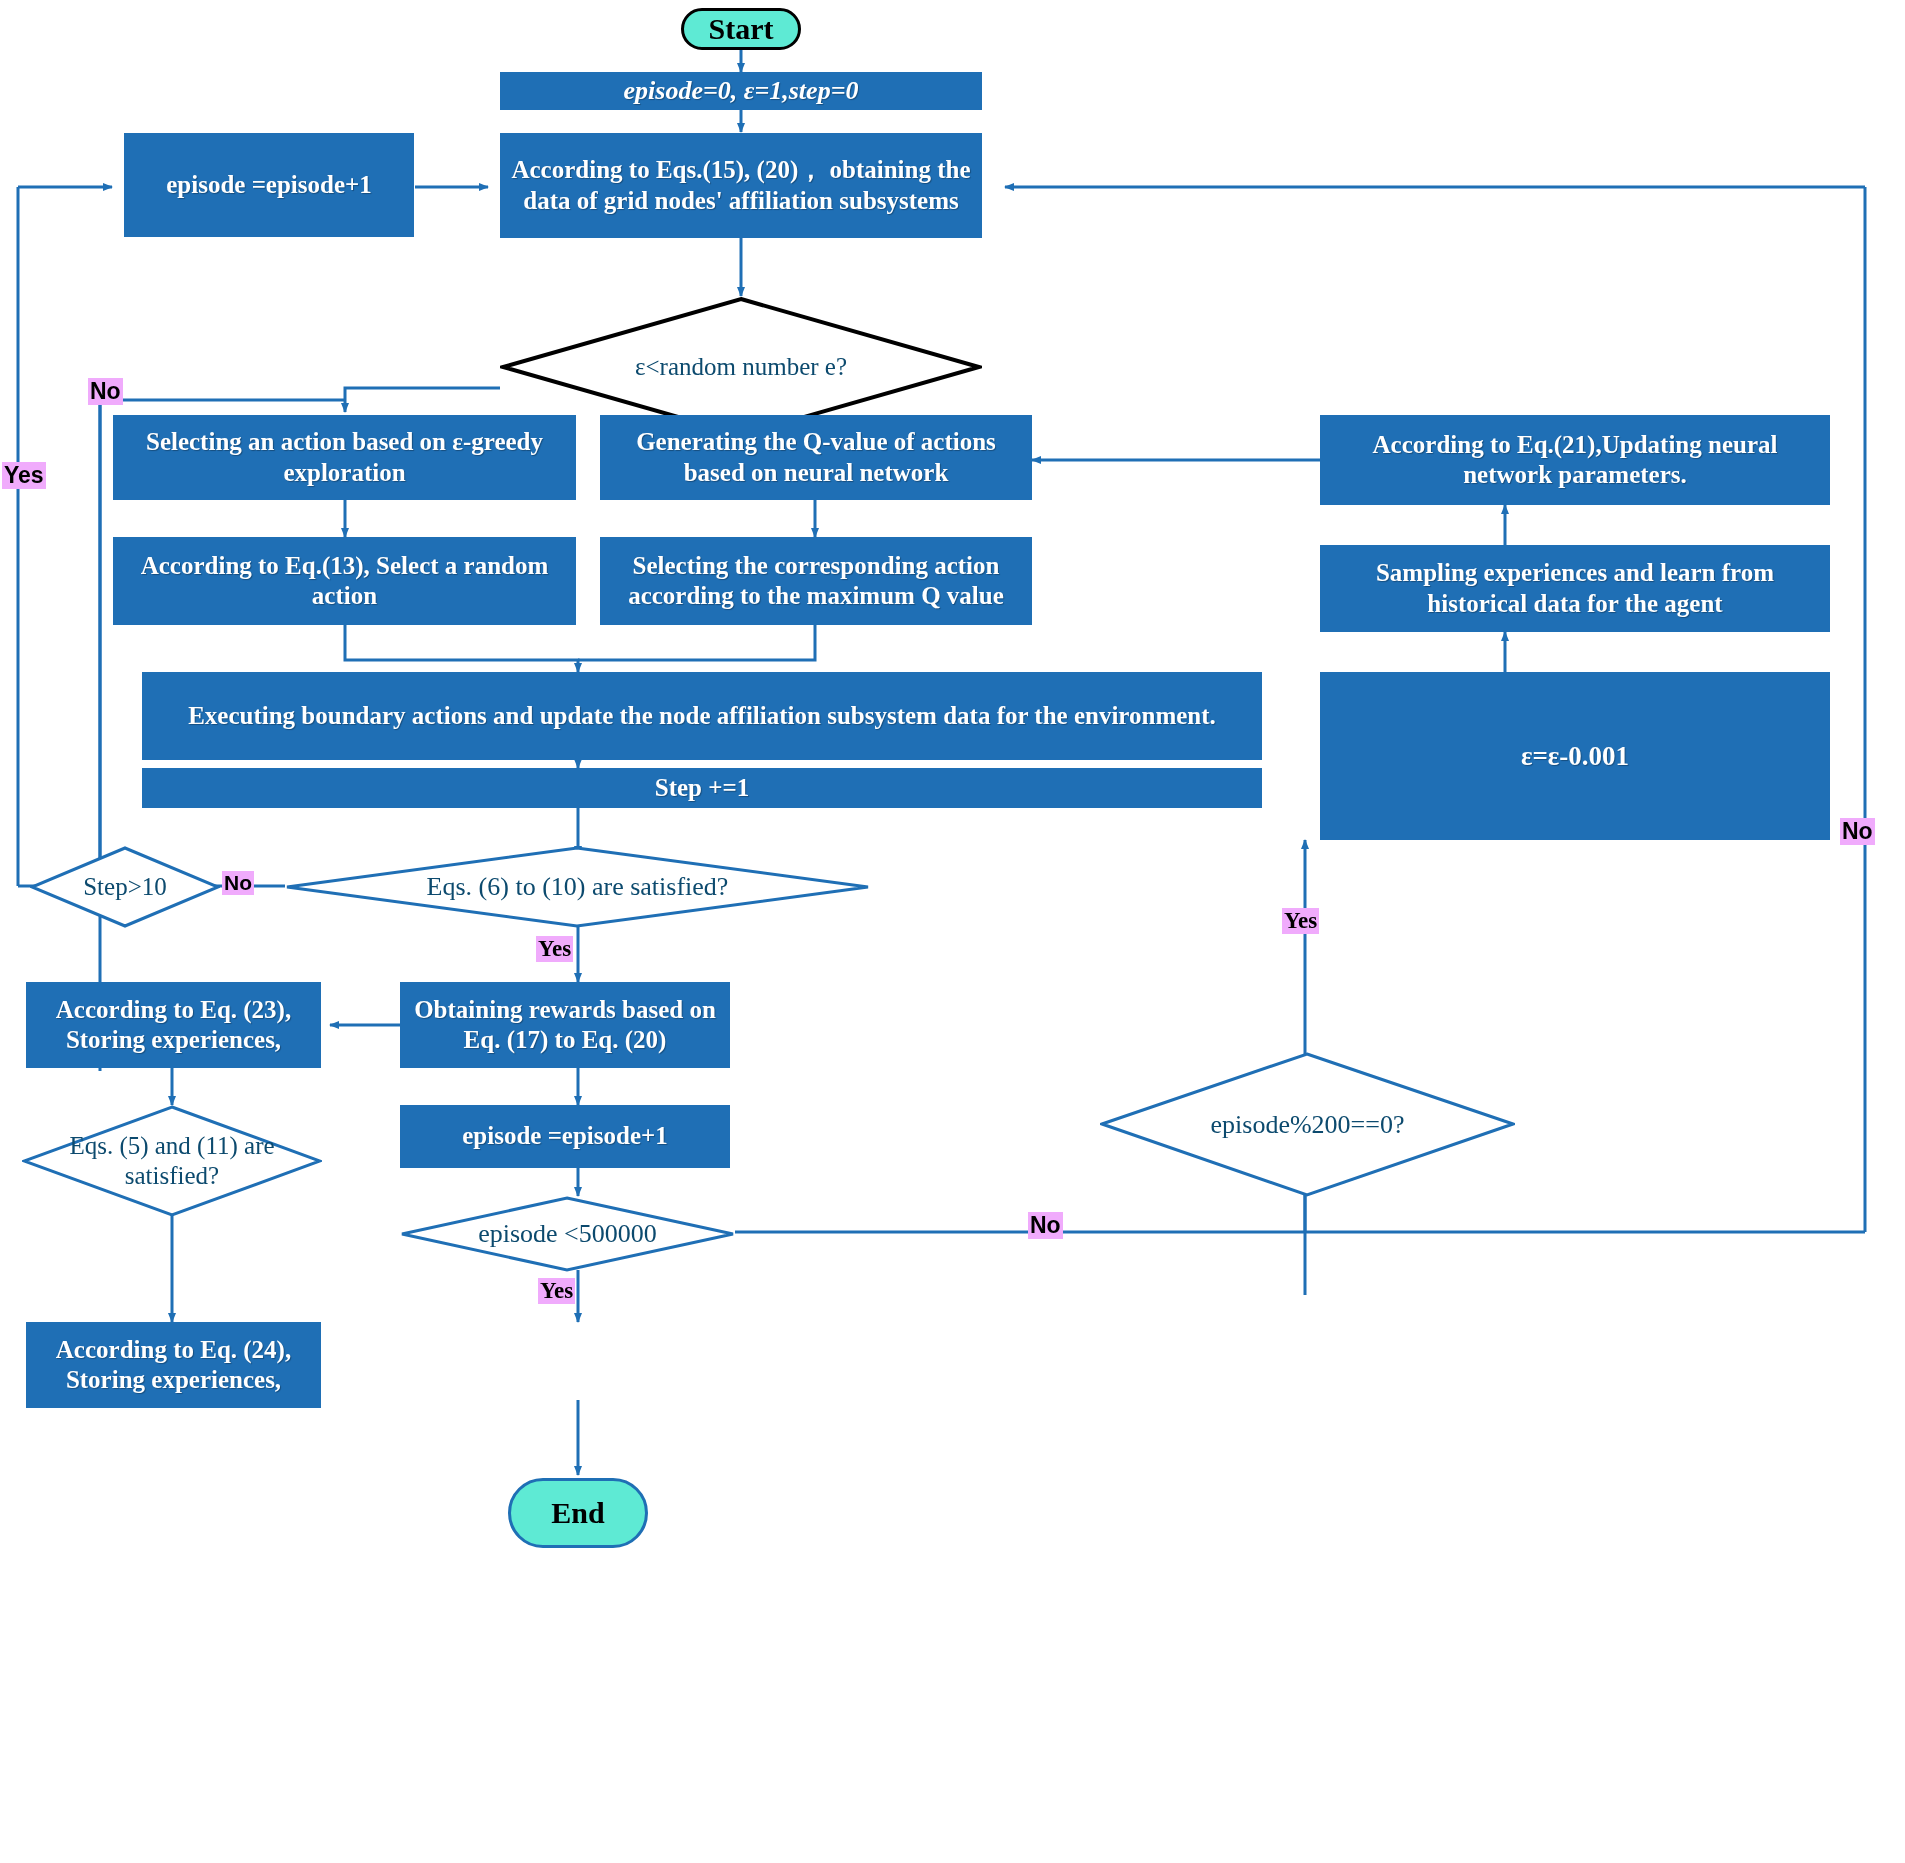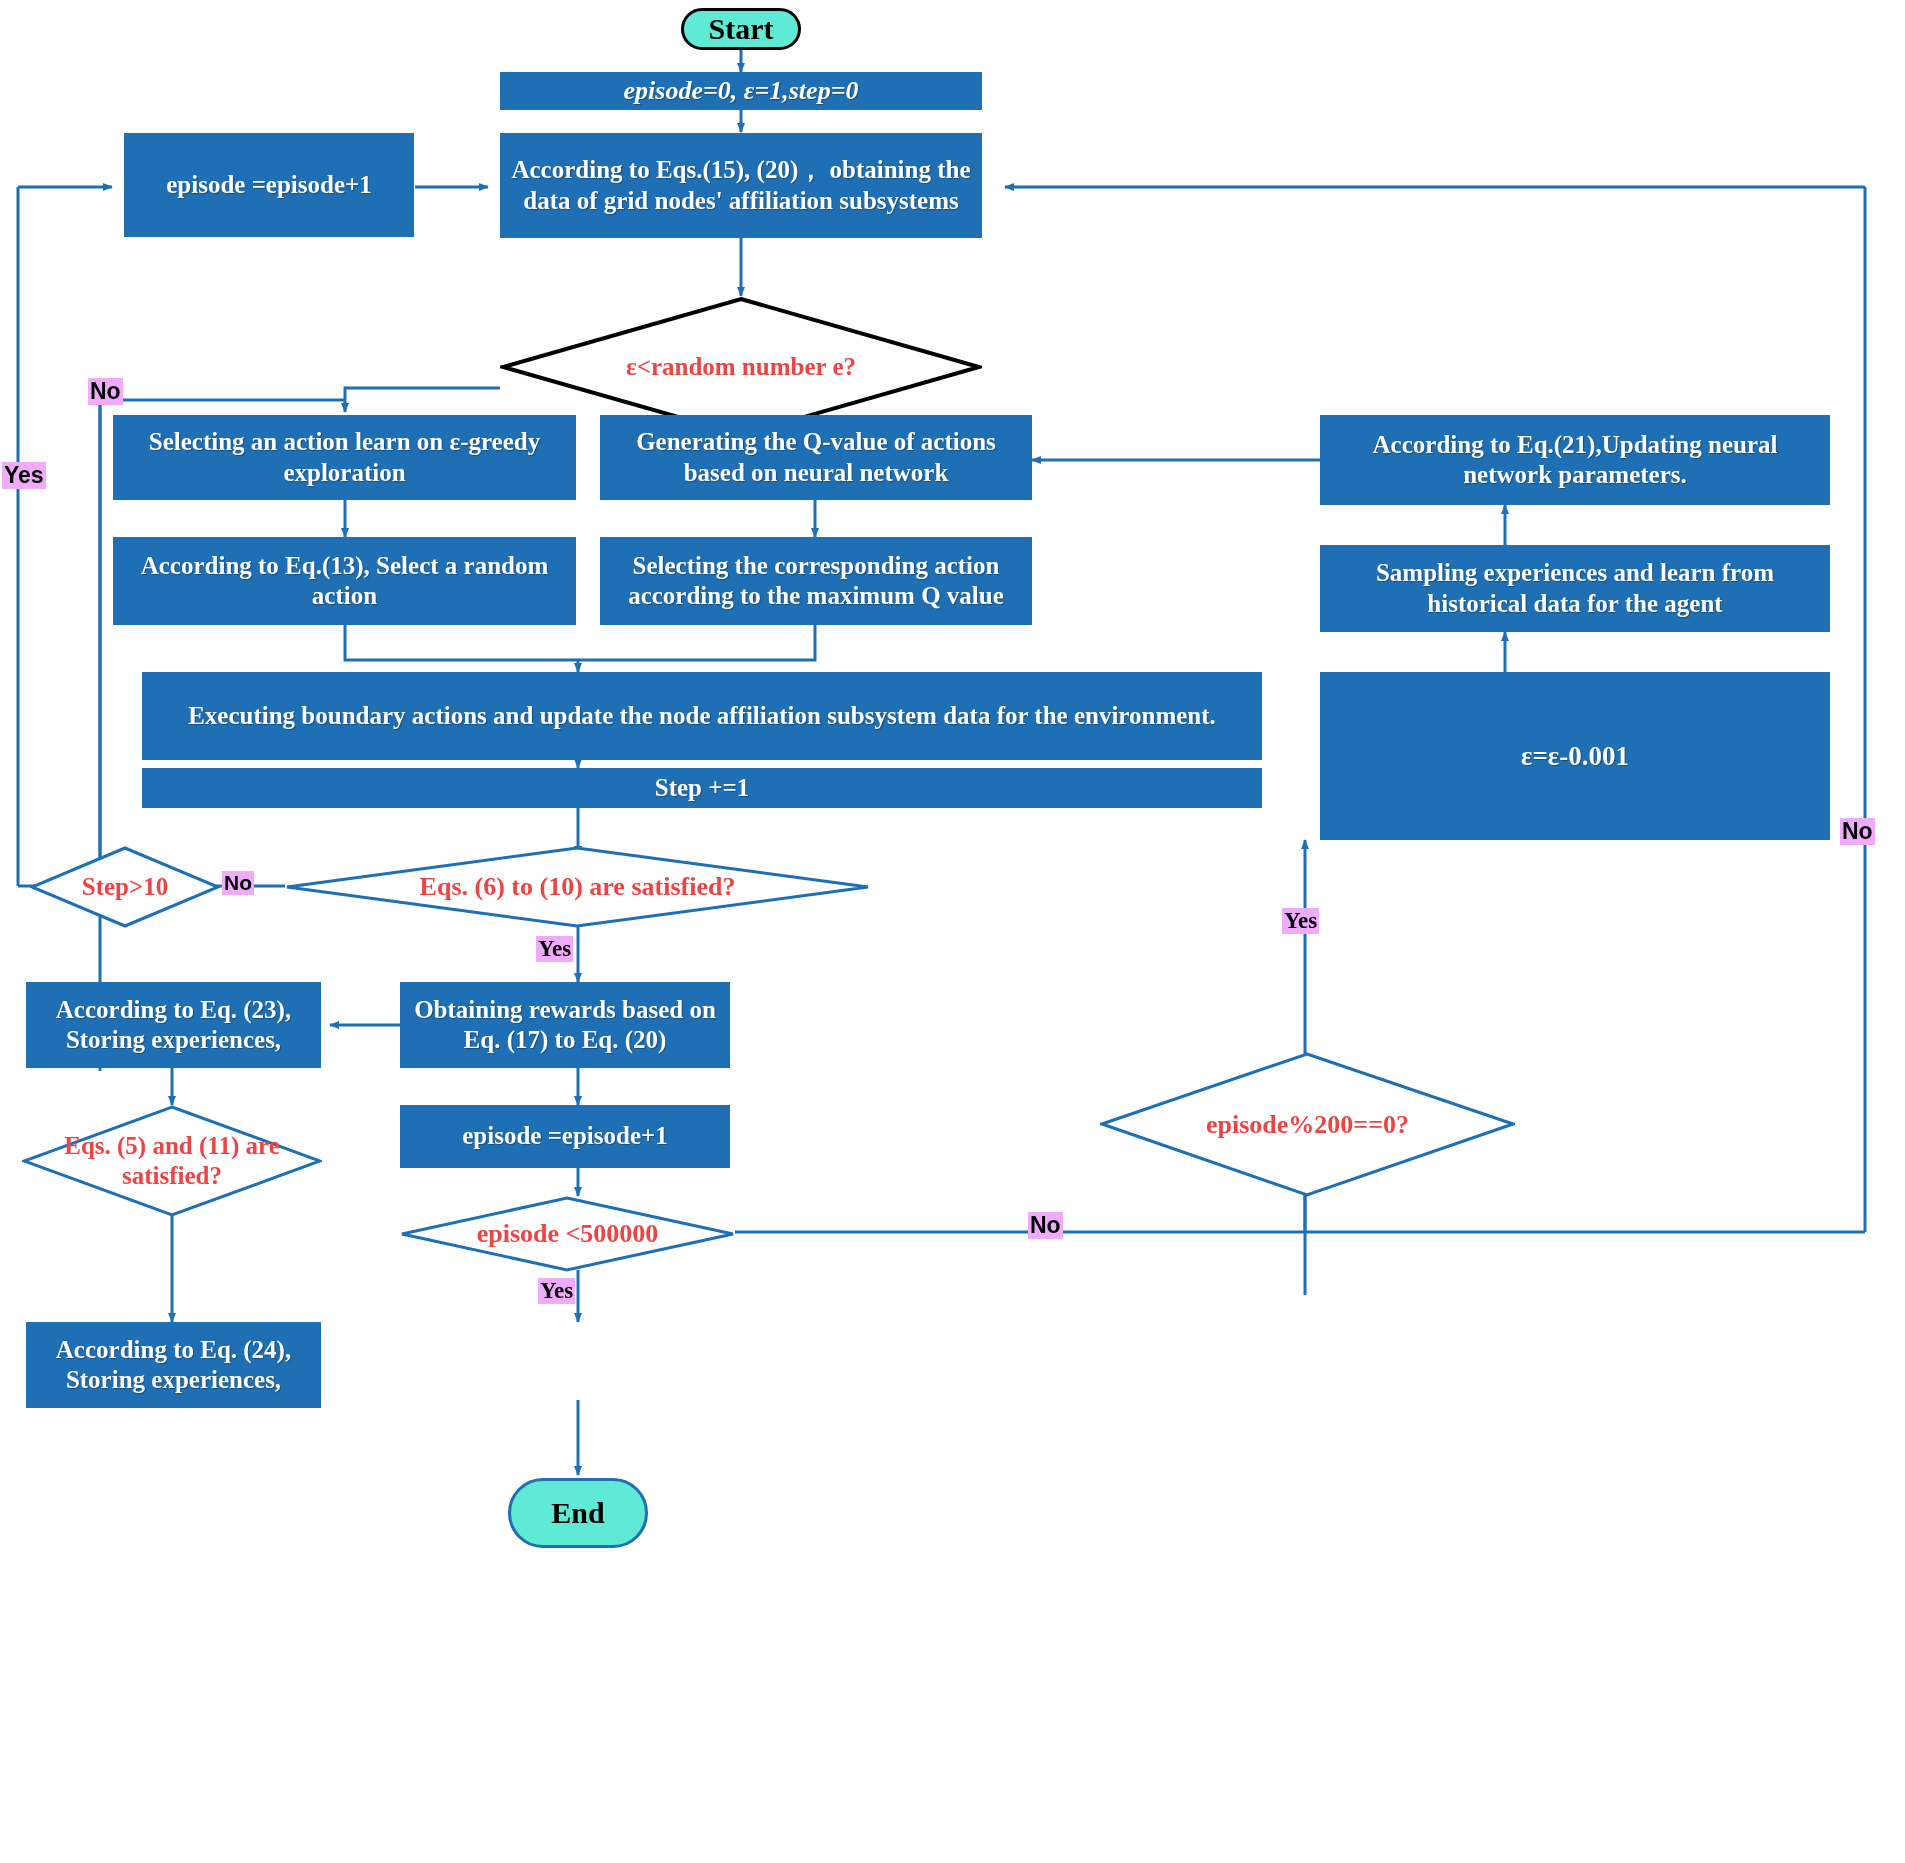--- a/index.html
+++ b/index.html
@@ -48,8 +48,8 @@
     position:absolute;
     display:flex;align-items:center;justify-content:center;
     text-align:center;
-    font-weight:bold;
-    color:#ef4444;
+    font-weight:normal;
+    color:#0c4a6e;
     box-sizing:border-box;
     pointer-events:none;
   }

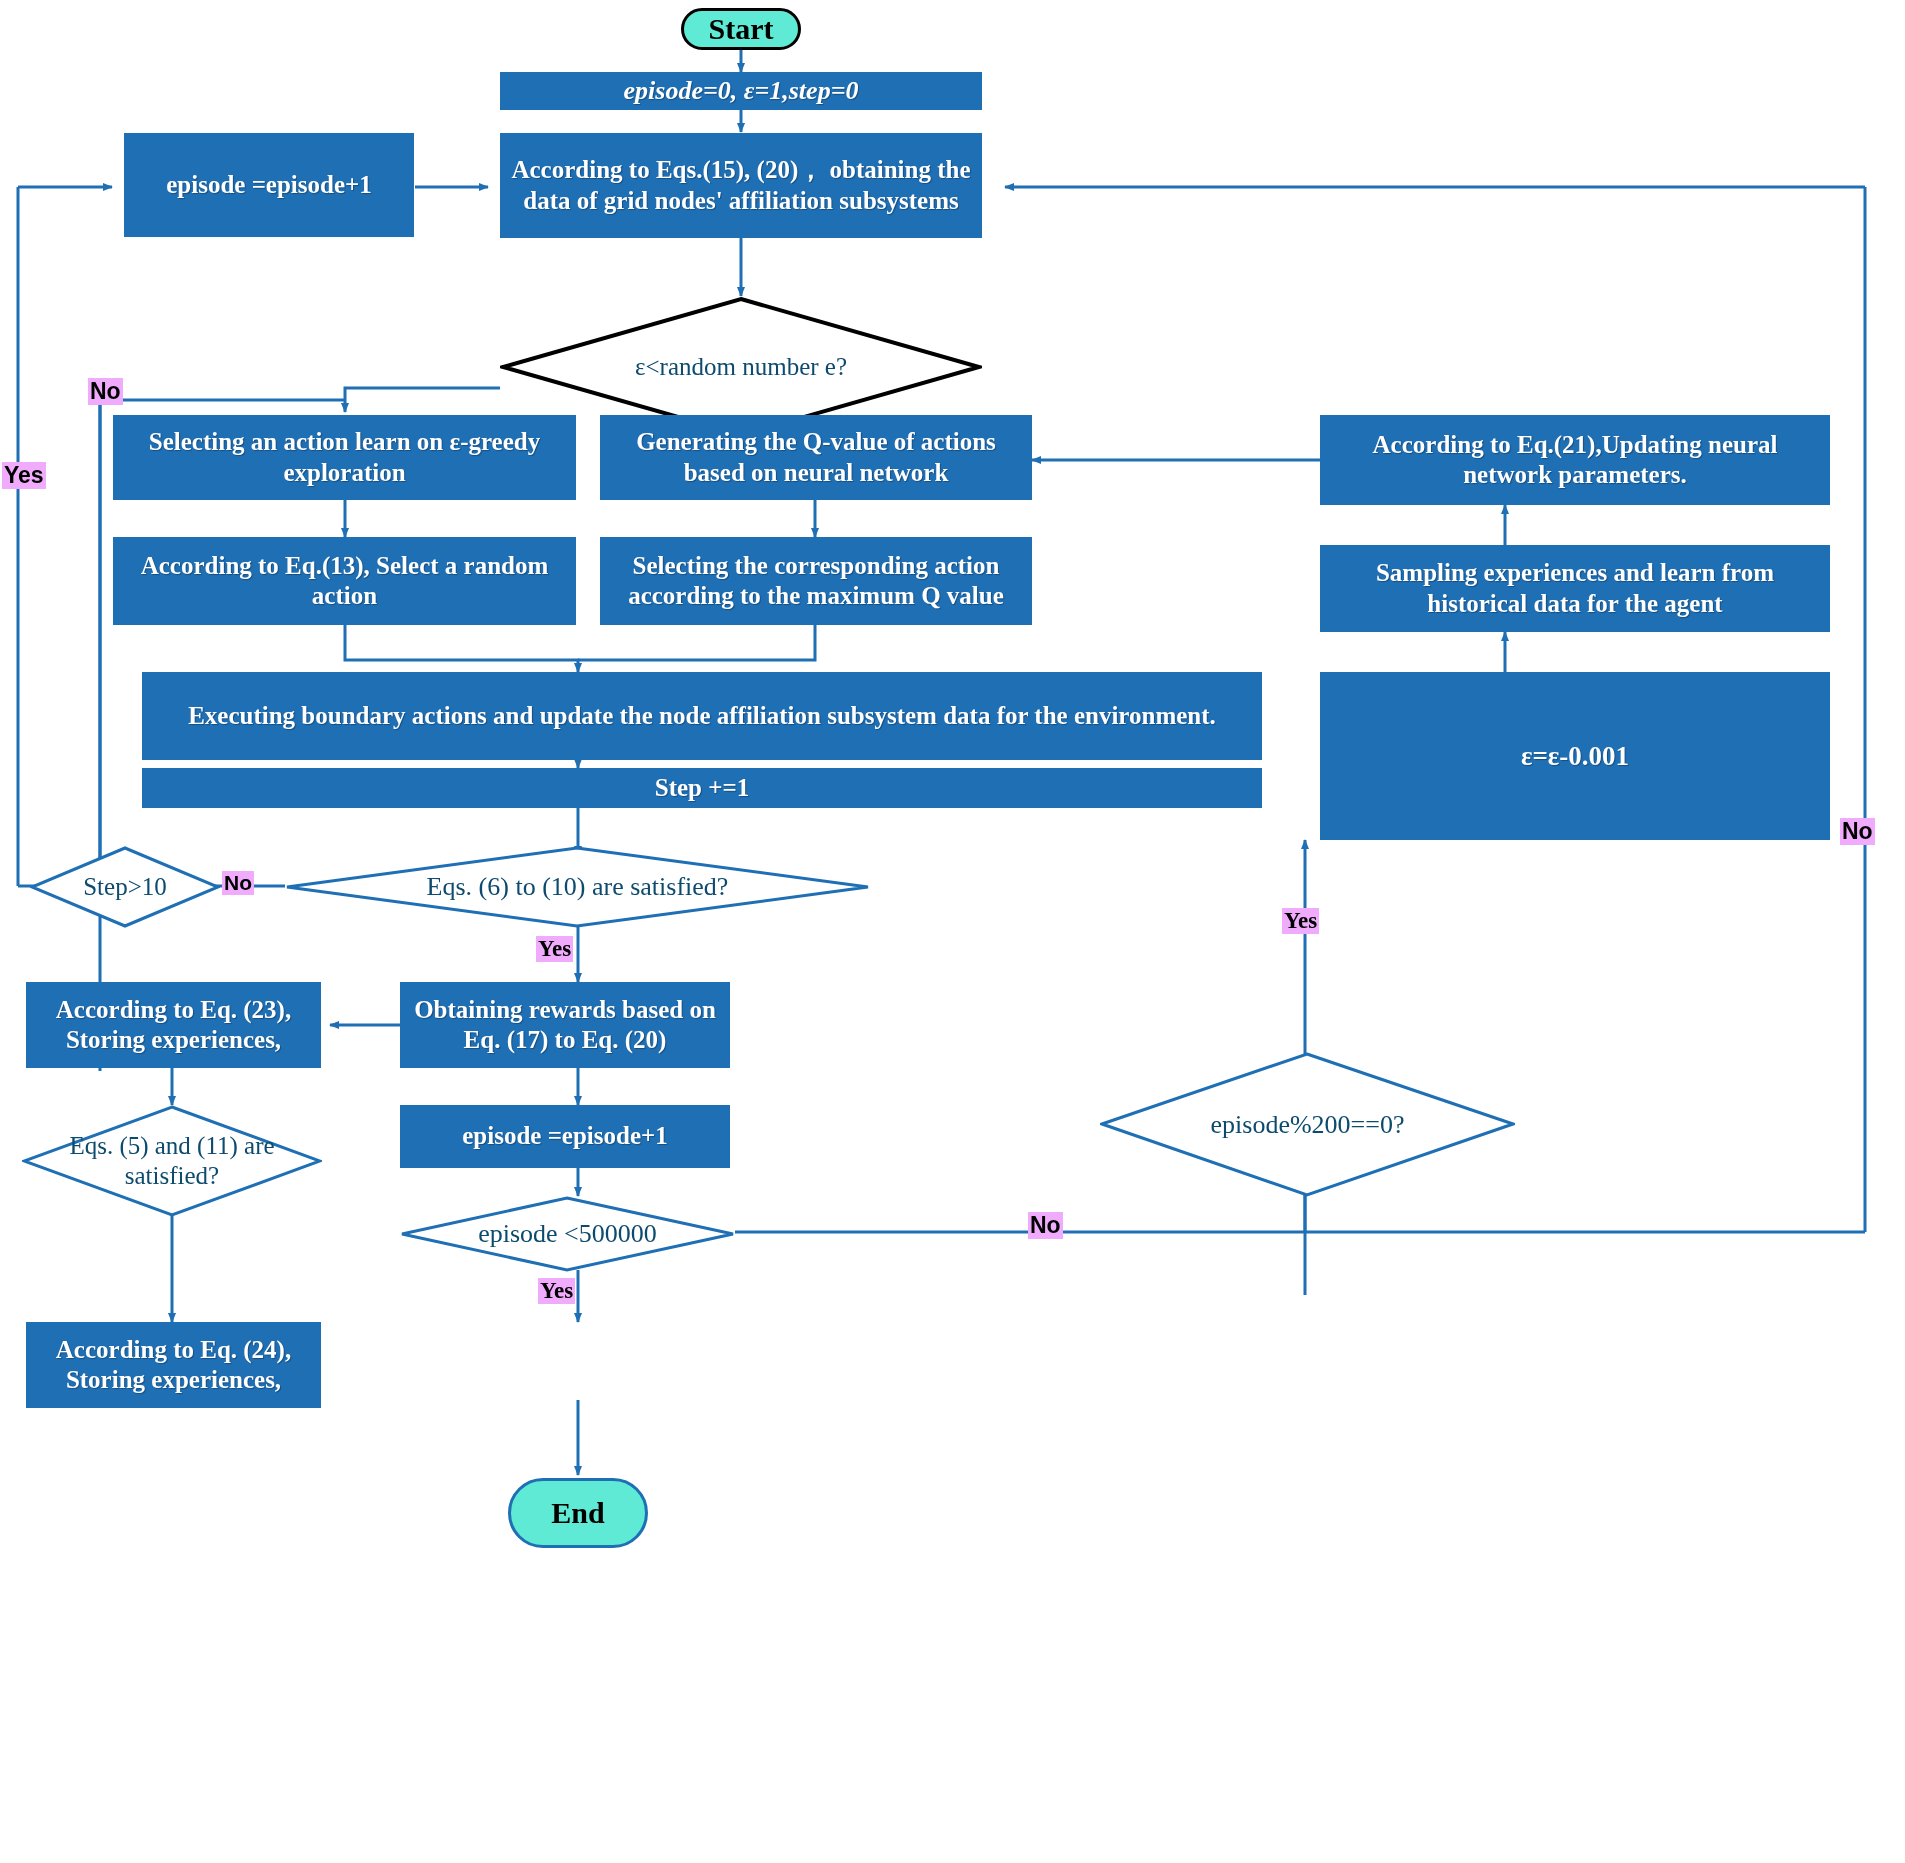--- a/index.html
+++ b/index.html
@@ -187,7 +187,7 @@
   </div>
 
   <div class="box" style="left:113px;top:415px;width:463px;height:85px;font-size:25px;">
-    <span>Selecting an action learn on ε-greedy exploration</span>
+    <span>Selecting an action based on ε-greedy exploration</span>
   </div>
 
   <div class="box" style="left:113px;top:537px;width:463px;height:88px;font-size:25px;">

